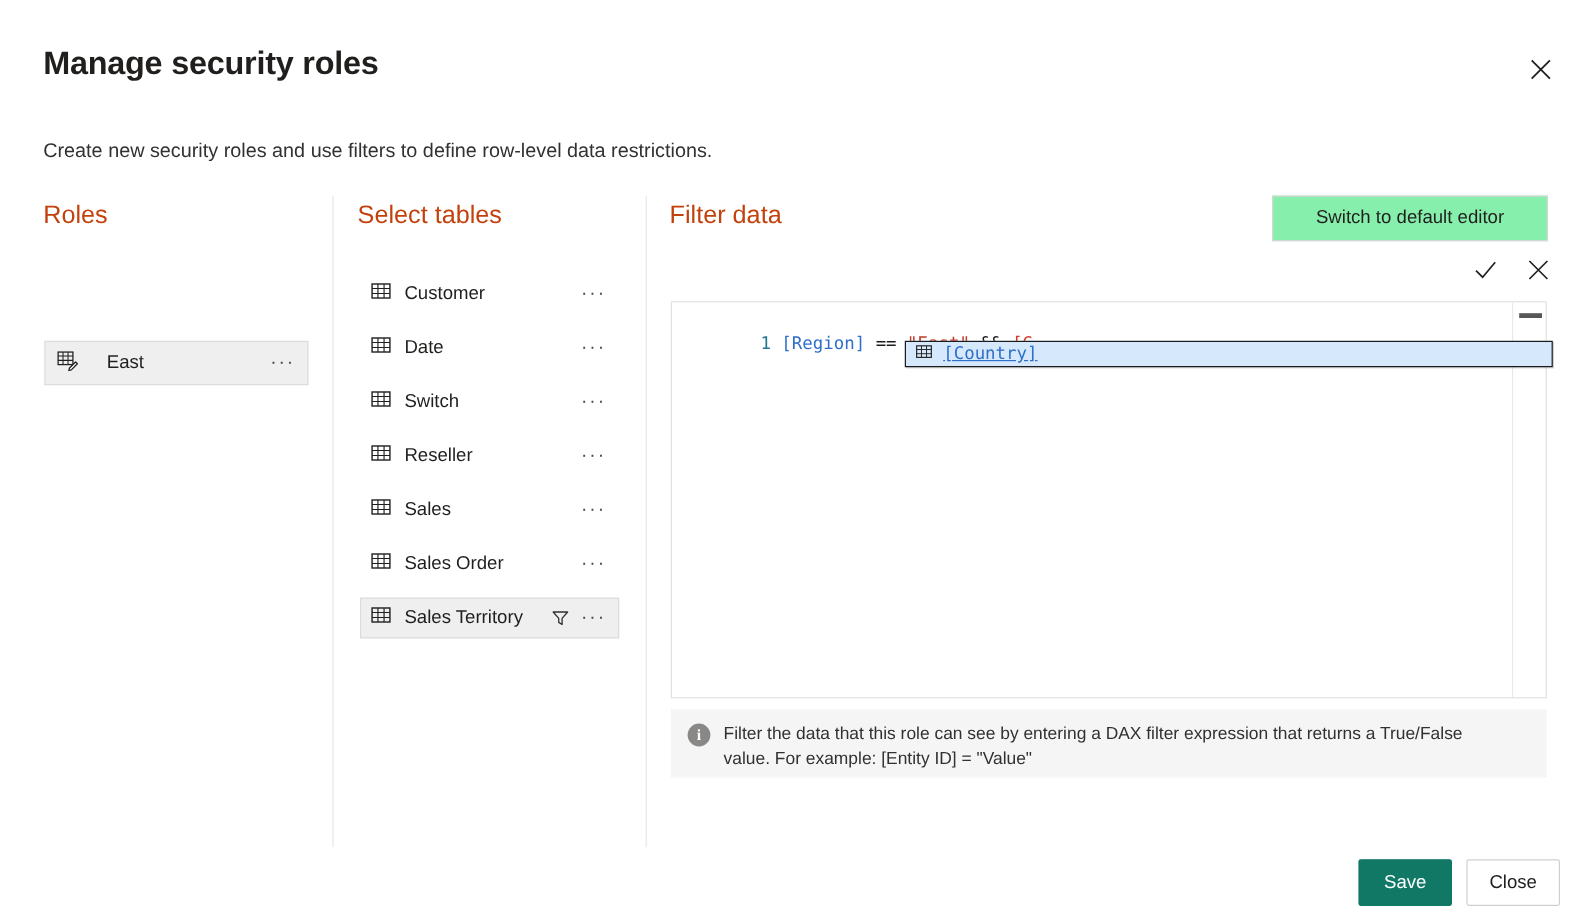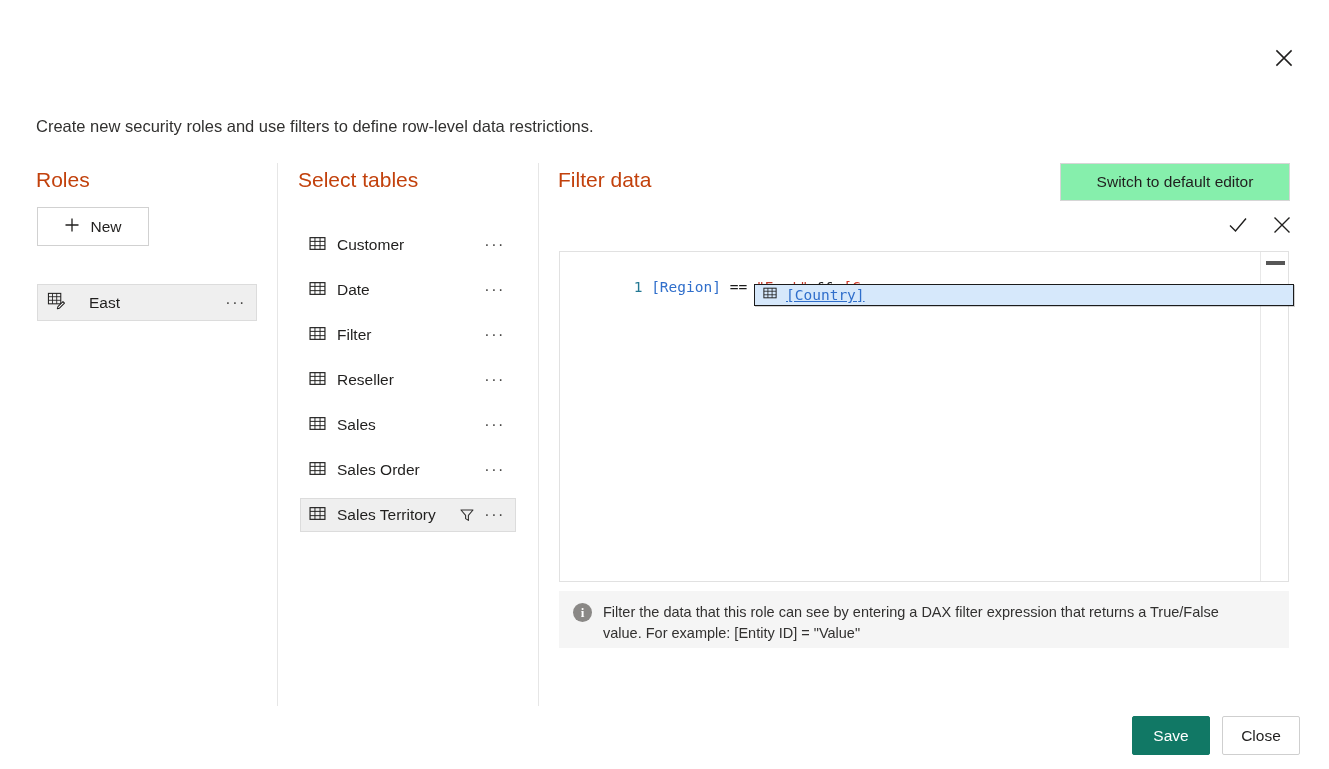--- a/index.html
+++ b/index.html
@@ -180,6 +180,7 @@
 
 <div class="dialog">
 
+  <div class="title">Manage security roles</div>
 
   <div class="close-x">
     <svg width="20" height="20" viewBox="0 0 20 20" aria-hidden="true">

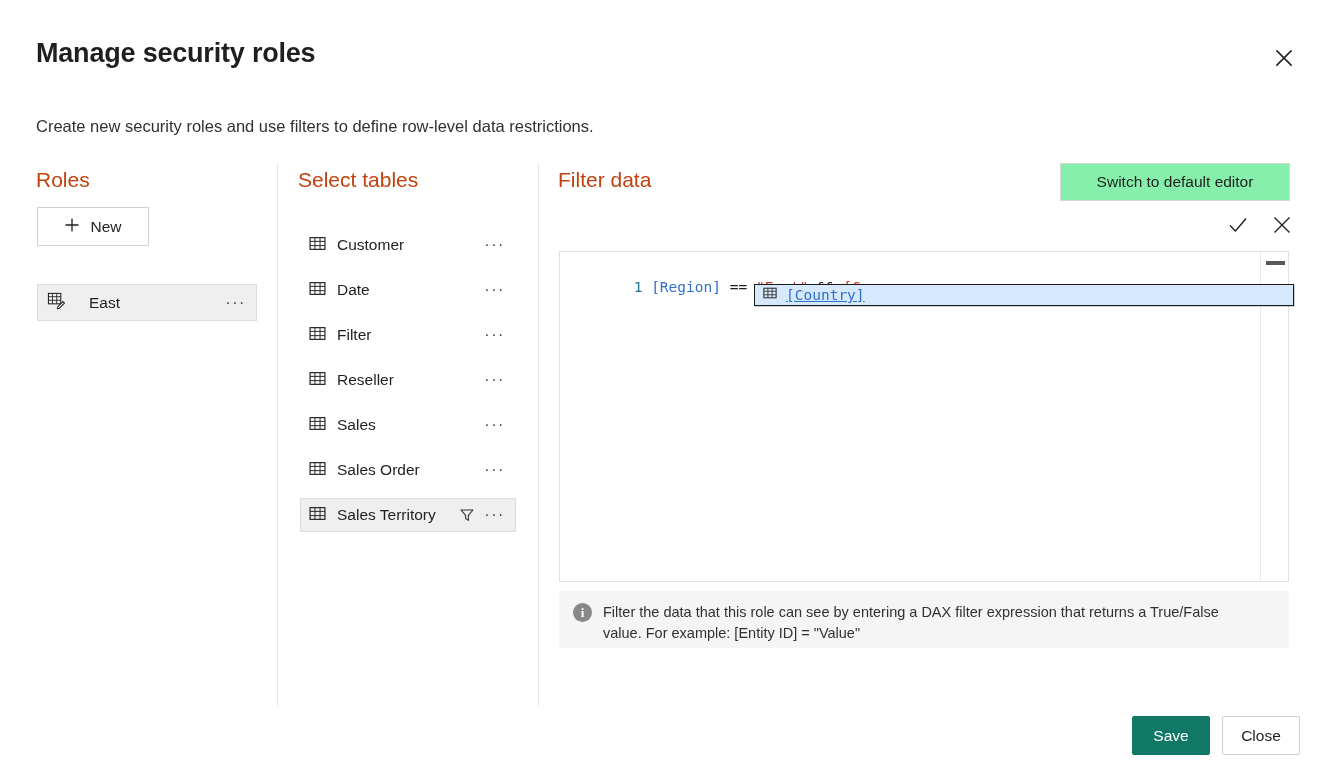--- a/index.html
+++ b/index.html
@@ -195,14 +195,6 @@
 
   <div class="col-head roles-head">Roles</div>
 
-  <div class="new-btn">
-    <span class="plus">
-      <svg width="16" height="16" viewBox="0 0 16 16" aria-hidden="true">
-        <path d="M8 1.5 V14.5 M1.5 8 H14.5" stroke="#201f1e" stroke-width="1.3" fill="none"></path>
-      </svg>
-    </span>
-    <span>New</span>
-  </div>
 
   <div class="role-item">
     <span>

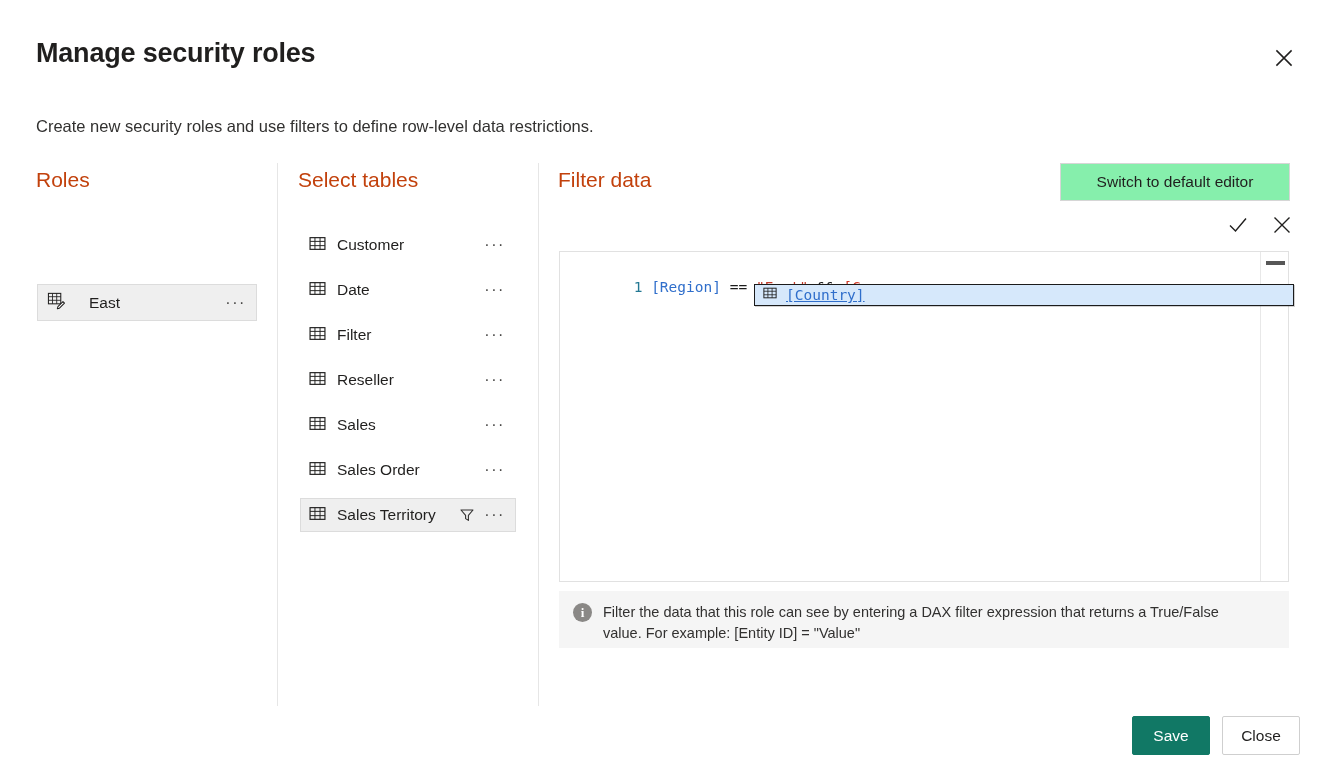--- a/index.html
+++ b/index.html
@@ -241,7 +241,7 @@
           <path d="M1 6 H15 M1 10 H15 M5.6 2.5 V13.5 M10.4 2.5 V13.5" stroke="#201f1e" stroke-width="0.9" fill="none"></path>
         </svg>
       </span>
-      <span class="label">Filter</span>
+      <span class="label">Switch</span>
       <span class="ellipsis">···</span>
     </div>
 

